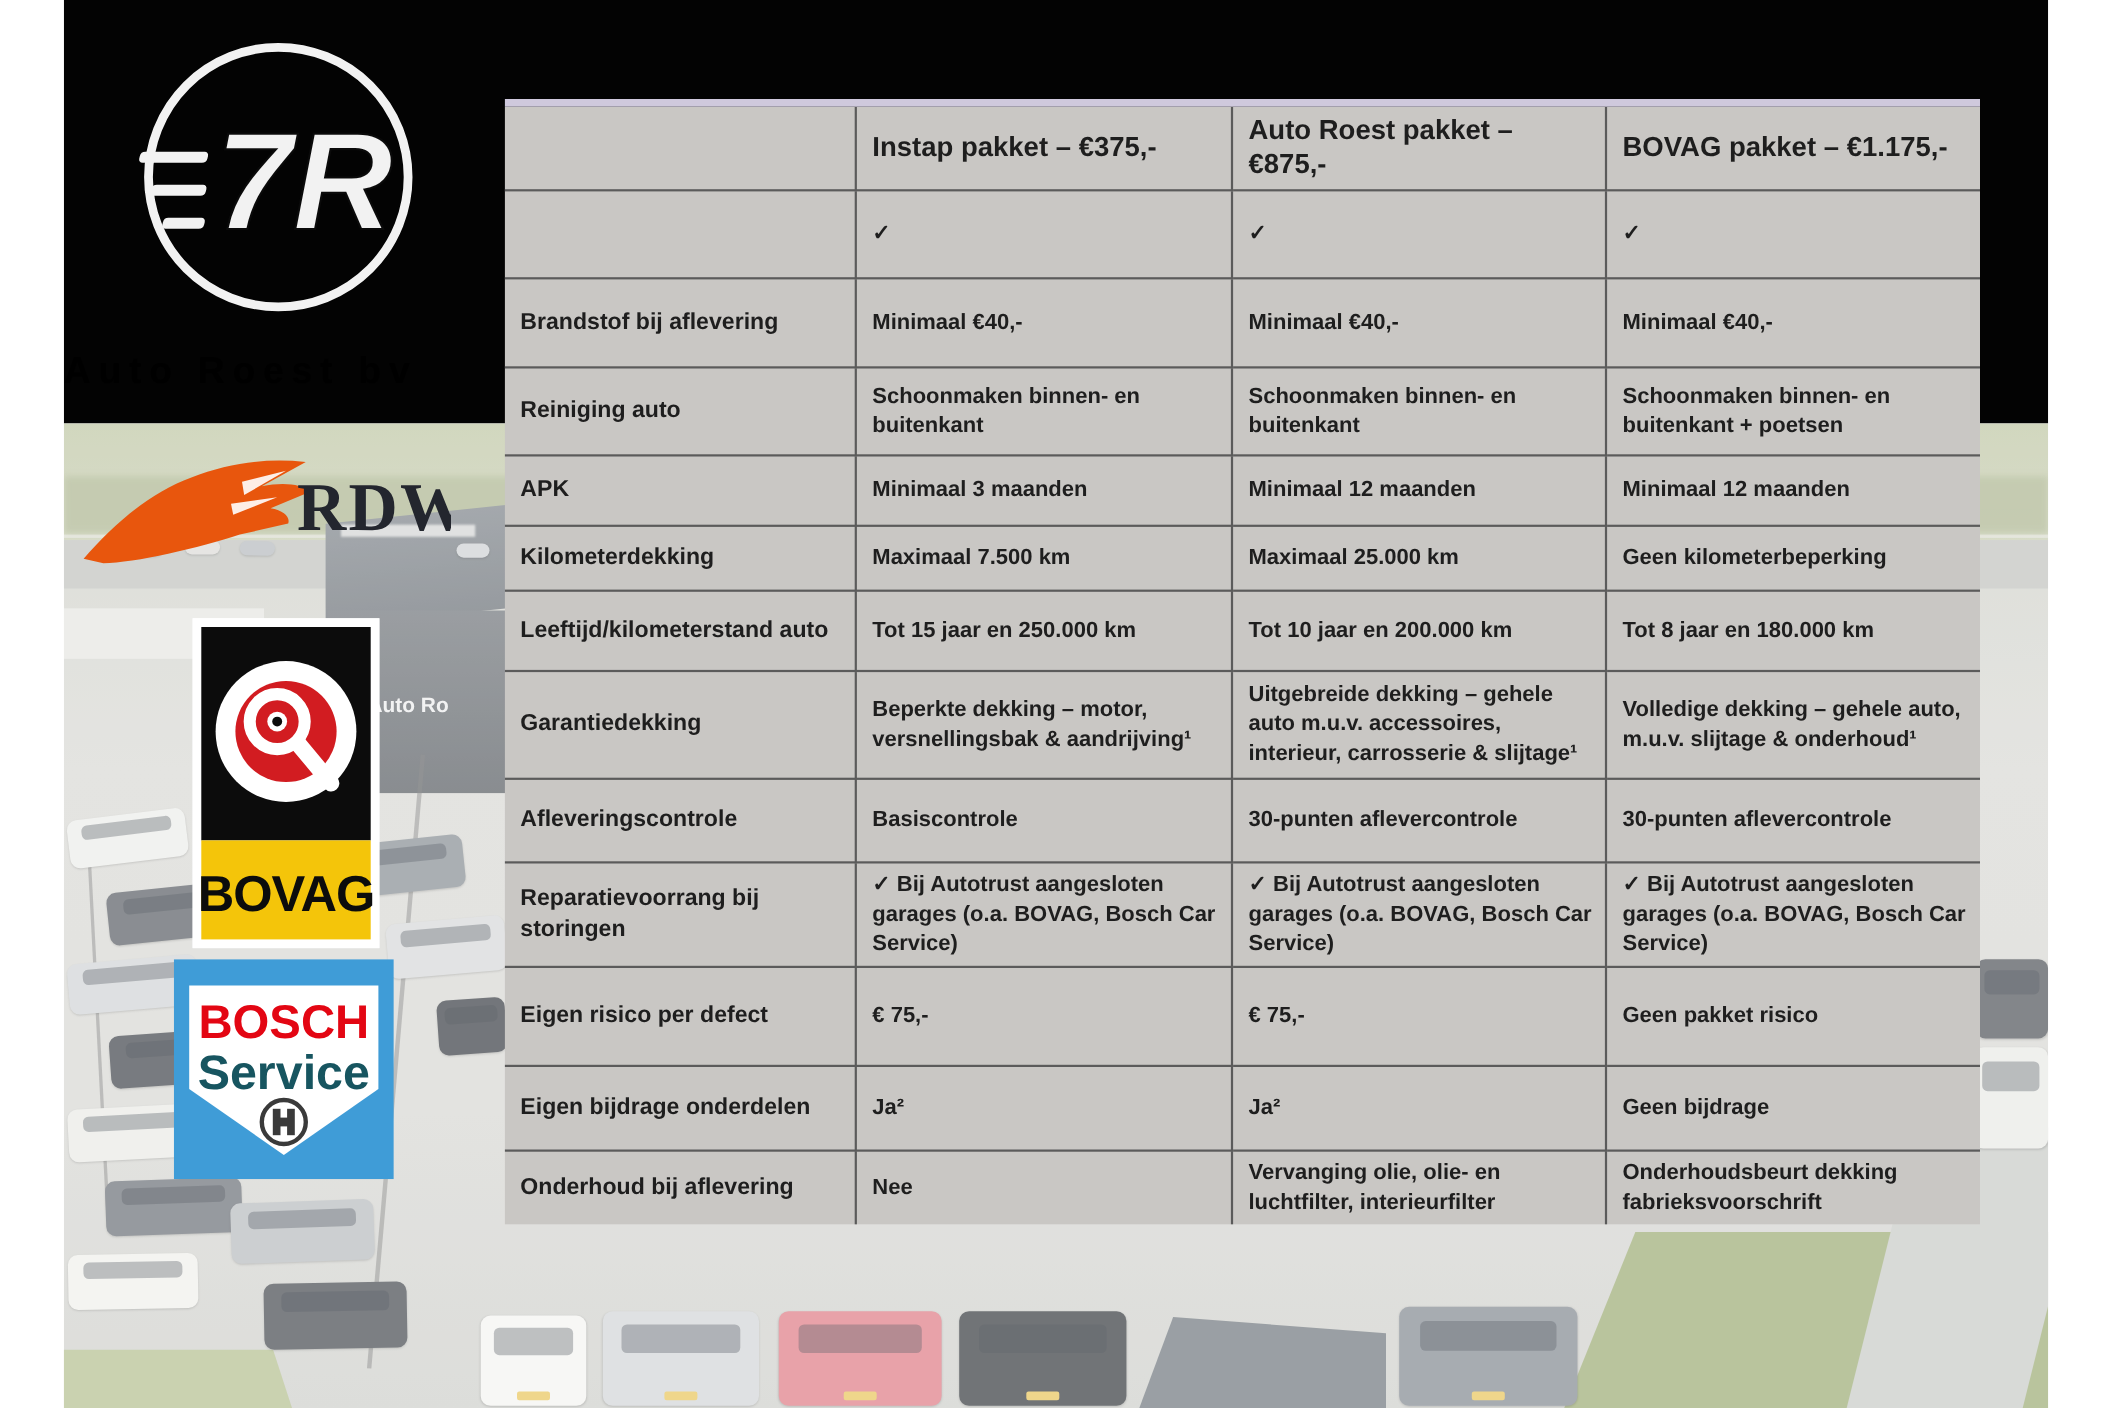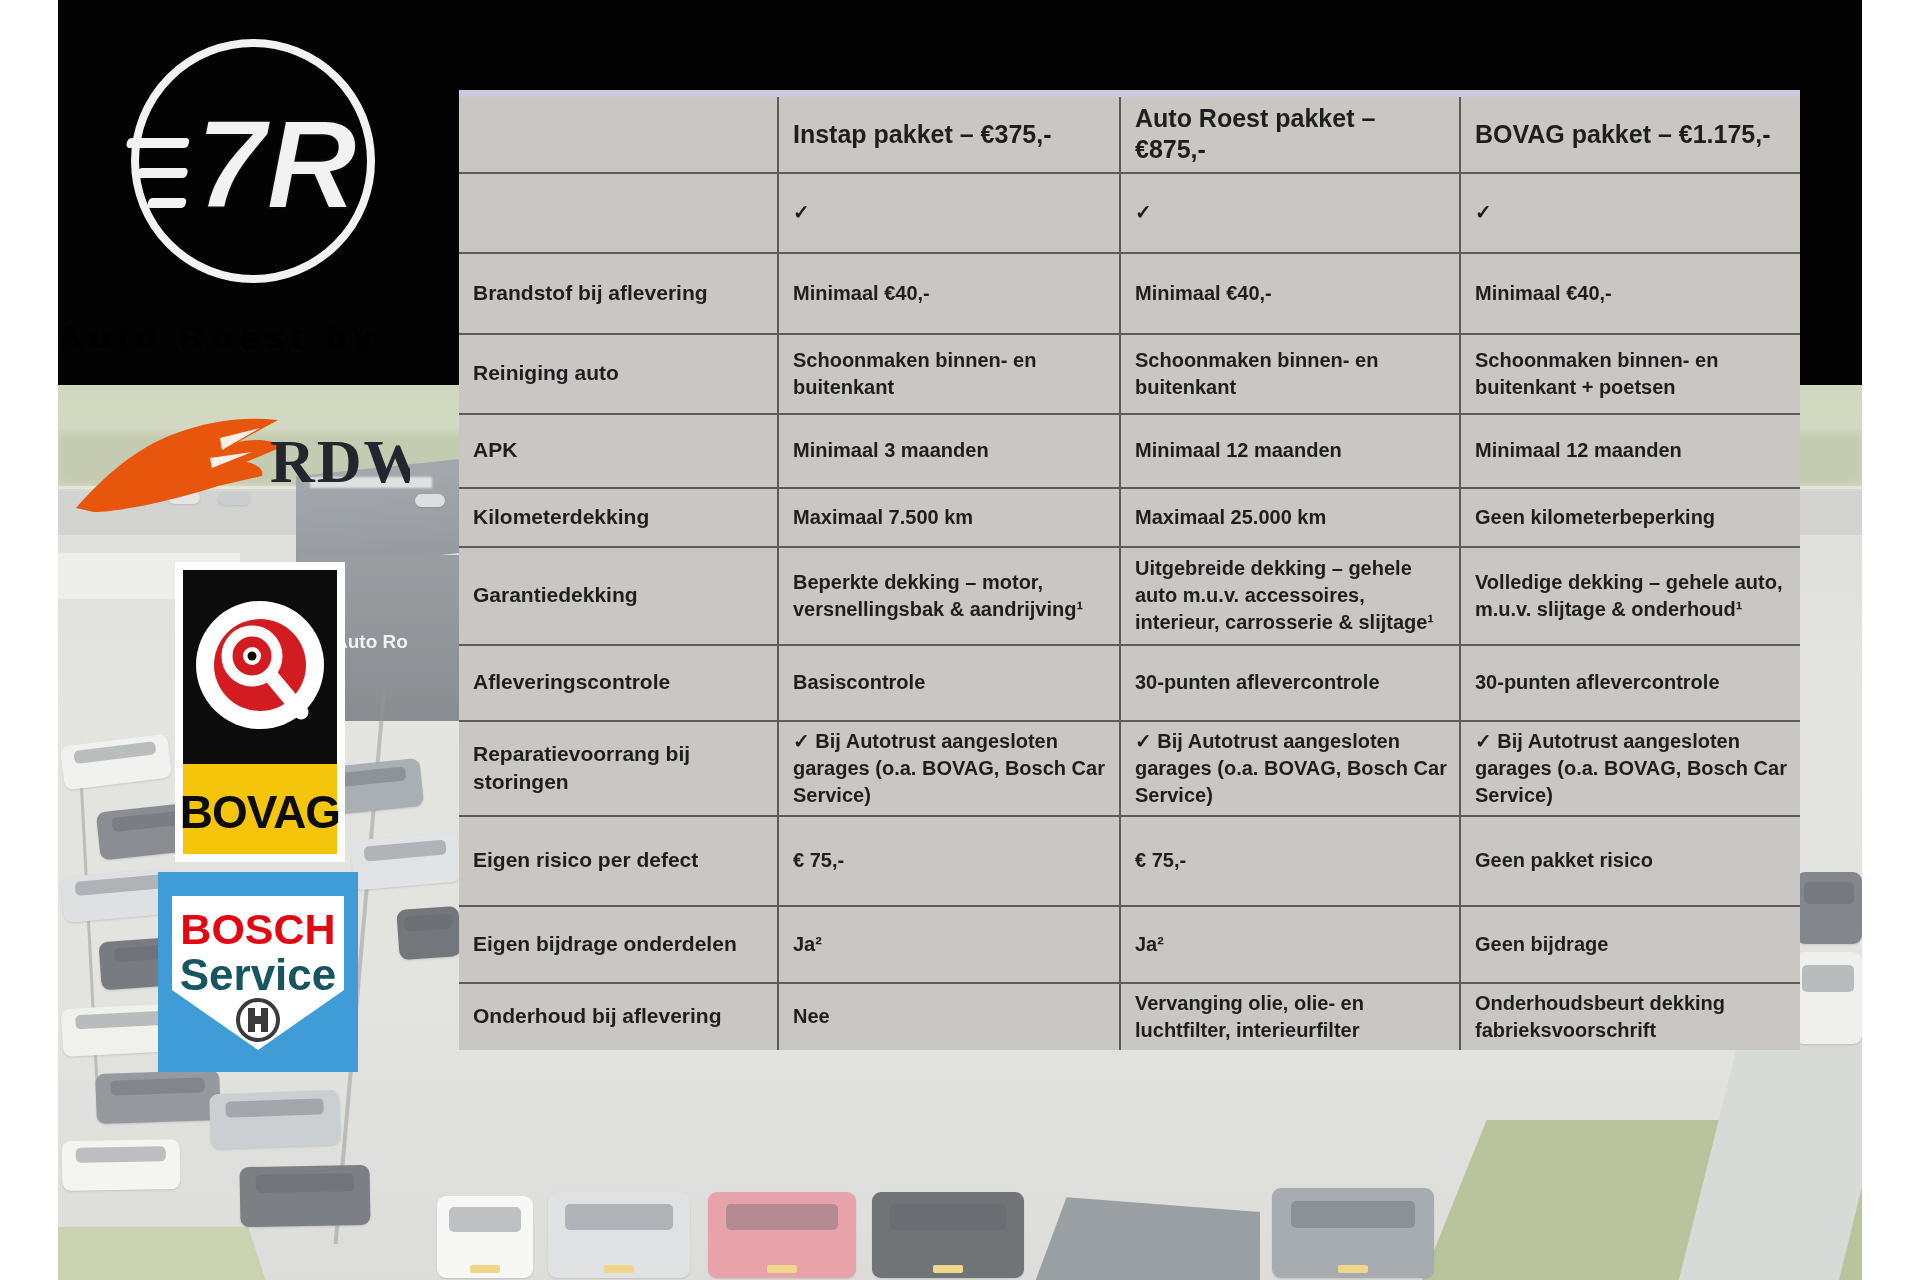--- a/index.html
+++ b/index.html
@@ -228,7 +228,7 @@
       <td>Schoonmaken binnen- en buitenkant</td>
       <td>Schoonmaken binnen- en buitenkant + poetsen</td>
     </tr>
-    <tr style="height:74px">
+    <tr style="height:64px">
       <td class="lbl">APK</td>
       <td>Minimaal 3 maanden</td>
       <td>Minimaal 12 maanden</td>

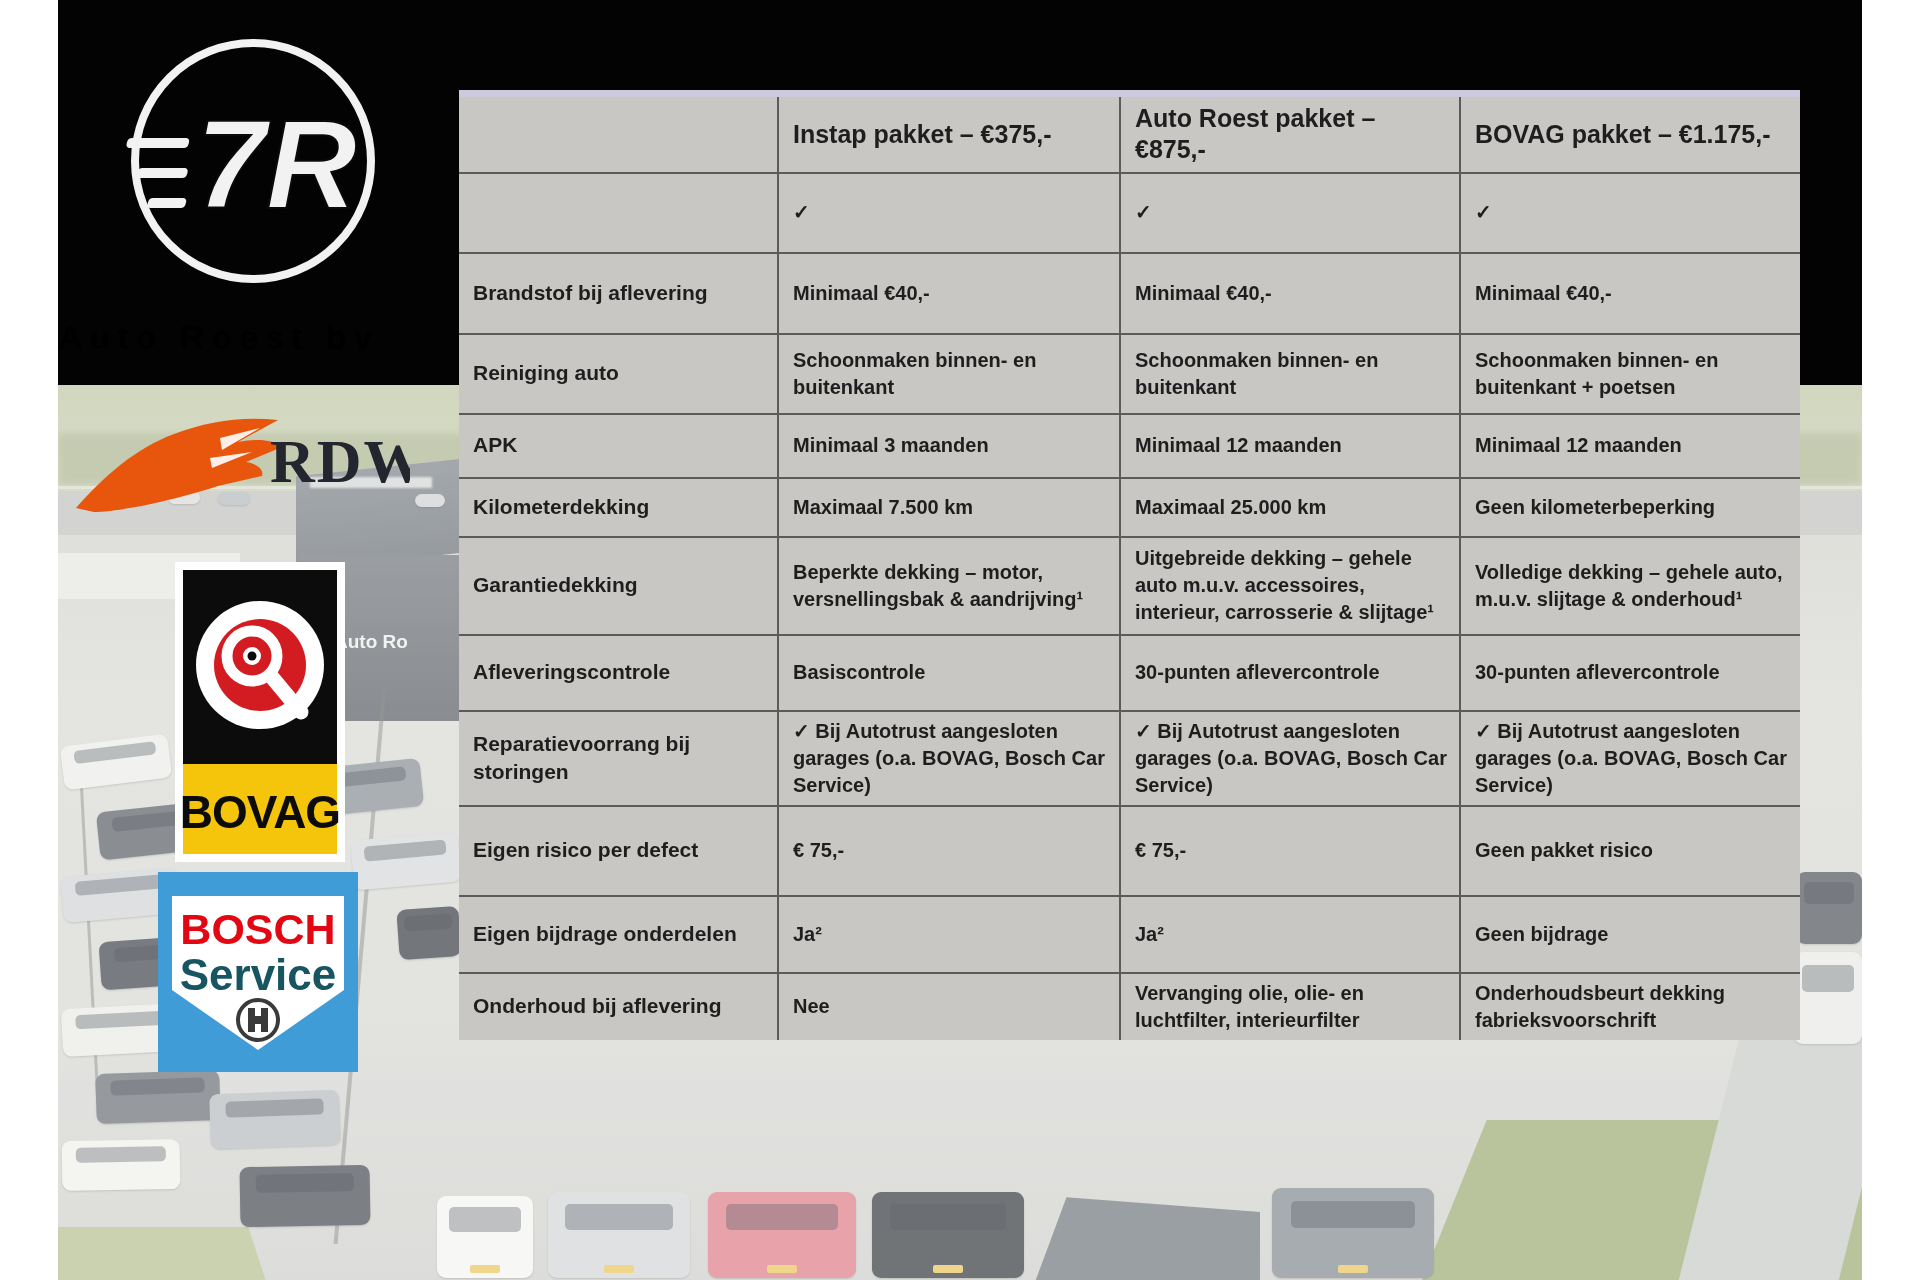--- a/index.html
+++ b/index.html
@@ -240,6 +240,12 @@
       <td>Maximaal 25.000 km</td>
       <td>Geen kilometerbeperking</td>
     </tr>
+    <tr style="height:73px">
+      <td class="lbl">Leeftijd/kilometerstand auto</td>
+      <td>Tot 15 jaar en 250.000 km</td>
+      <td>Tot 10 jaar en 200.000 km</td>
+      <td>Tot 8 jaar en 180.000 km</td>
+    </tr>
     <tr style="height:98px">
       <td class="lbl">Garantiedekking</td>
       <td>Beperkte dekking – motor, versnellingsbak &amp; aandrijving¹</td>

